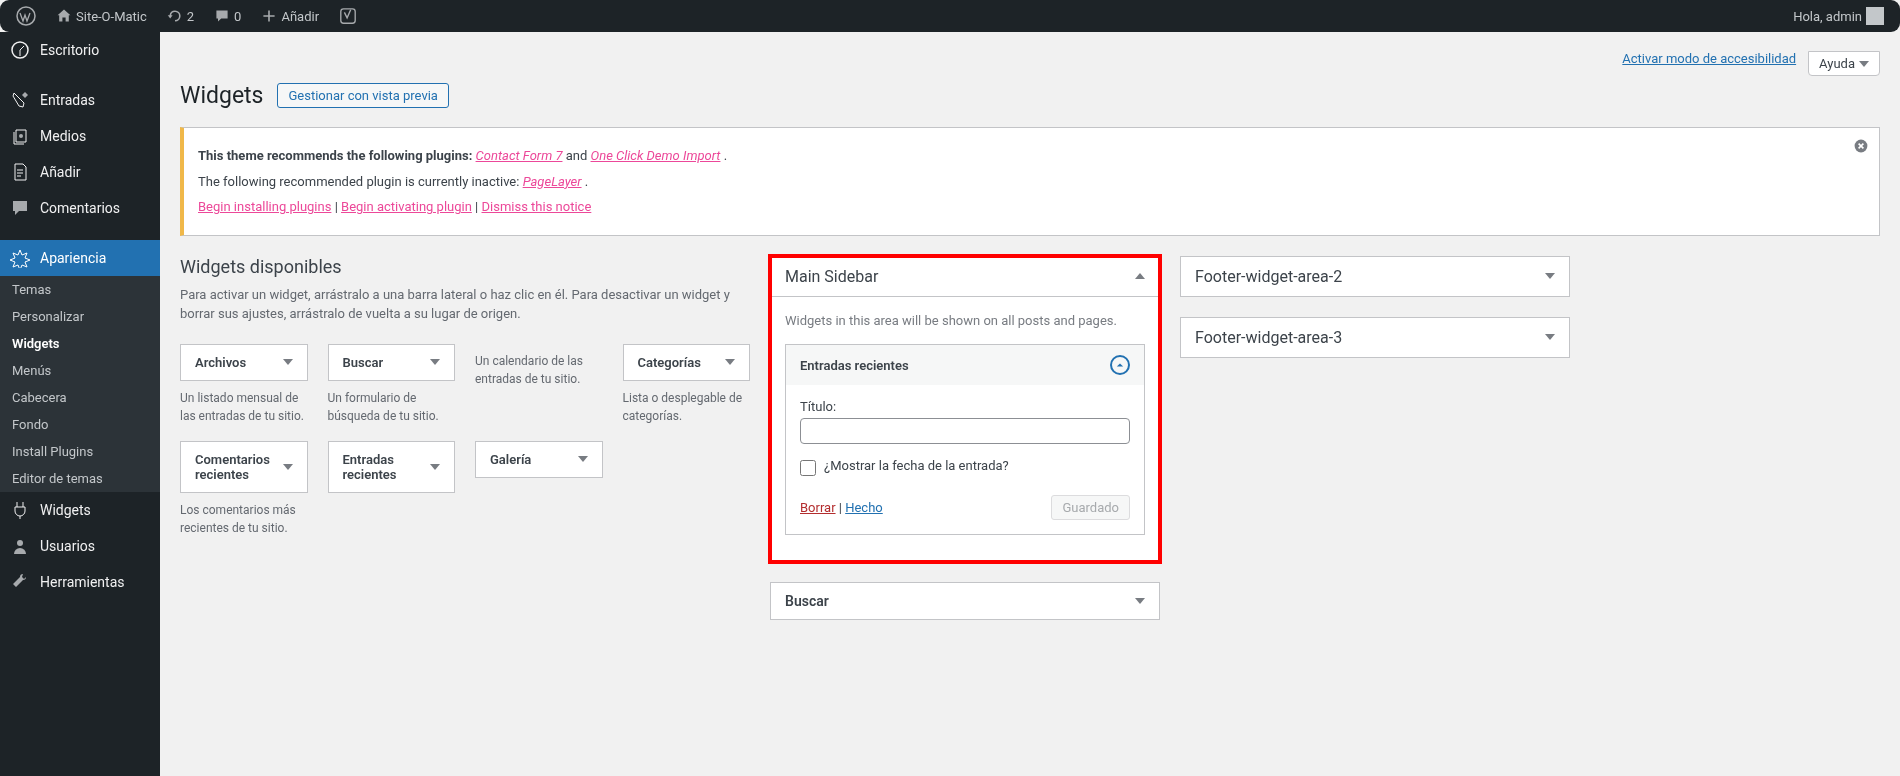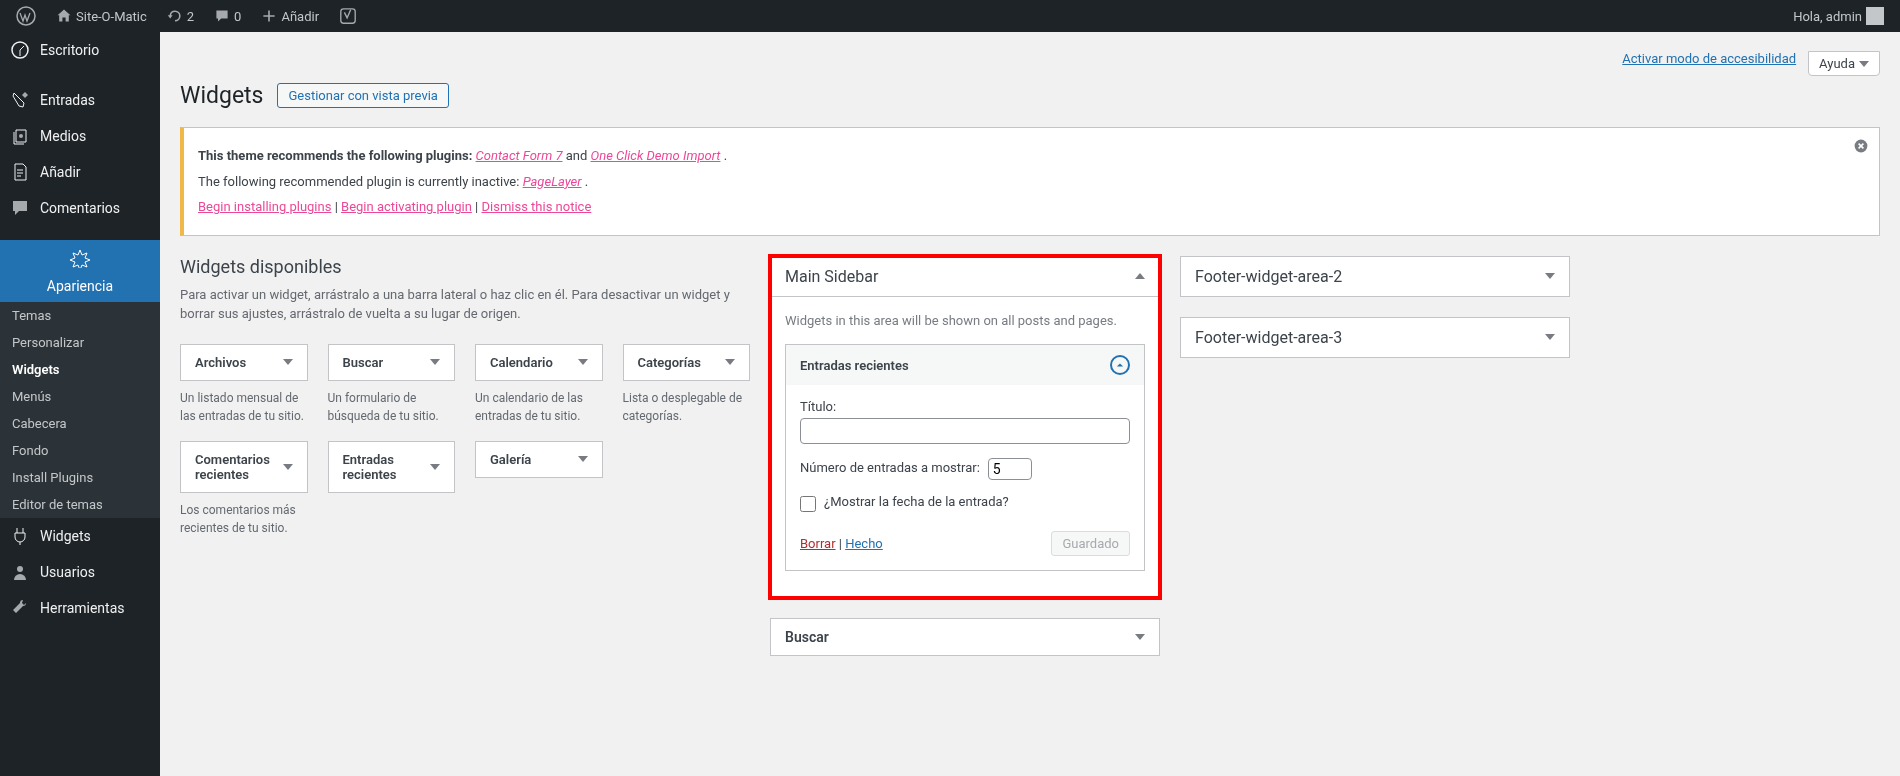--- a/index.html
+++ b/index.html
@@ -6,7 +6,7 @@
 body { background: #f1f1f1; font-size: 13px; color: #3c434a; width: 1900px; height: 776px; overflow: hidden; }
 
 
-.adminbar { background: #1d2327; color: #c3c7ca; height: 32px; display: flex; align-items: center; padding: 0 8px; font-size: 13px; }
+.adminbar { background: #1d2327; color: #c3c7ca; height: 32px; display: flex; align-items: center; padding: 0 8px; font-size: 13px; border-radius: 9px; }
 .adminbar .left { display: flex; align-items: center; gap: 4px; }
 .adminbar .right { margin-left: auto; display: flex; align-items: center; gap: 8px; }
 .adminbar-item { display: inline-flex; align-items: center; gap: 4px; padding: 0 8px; height: 32px; cursor: pointer; }

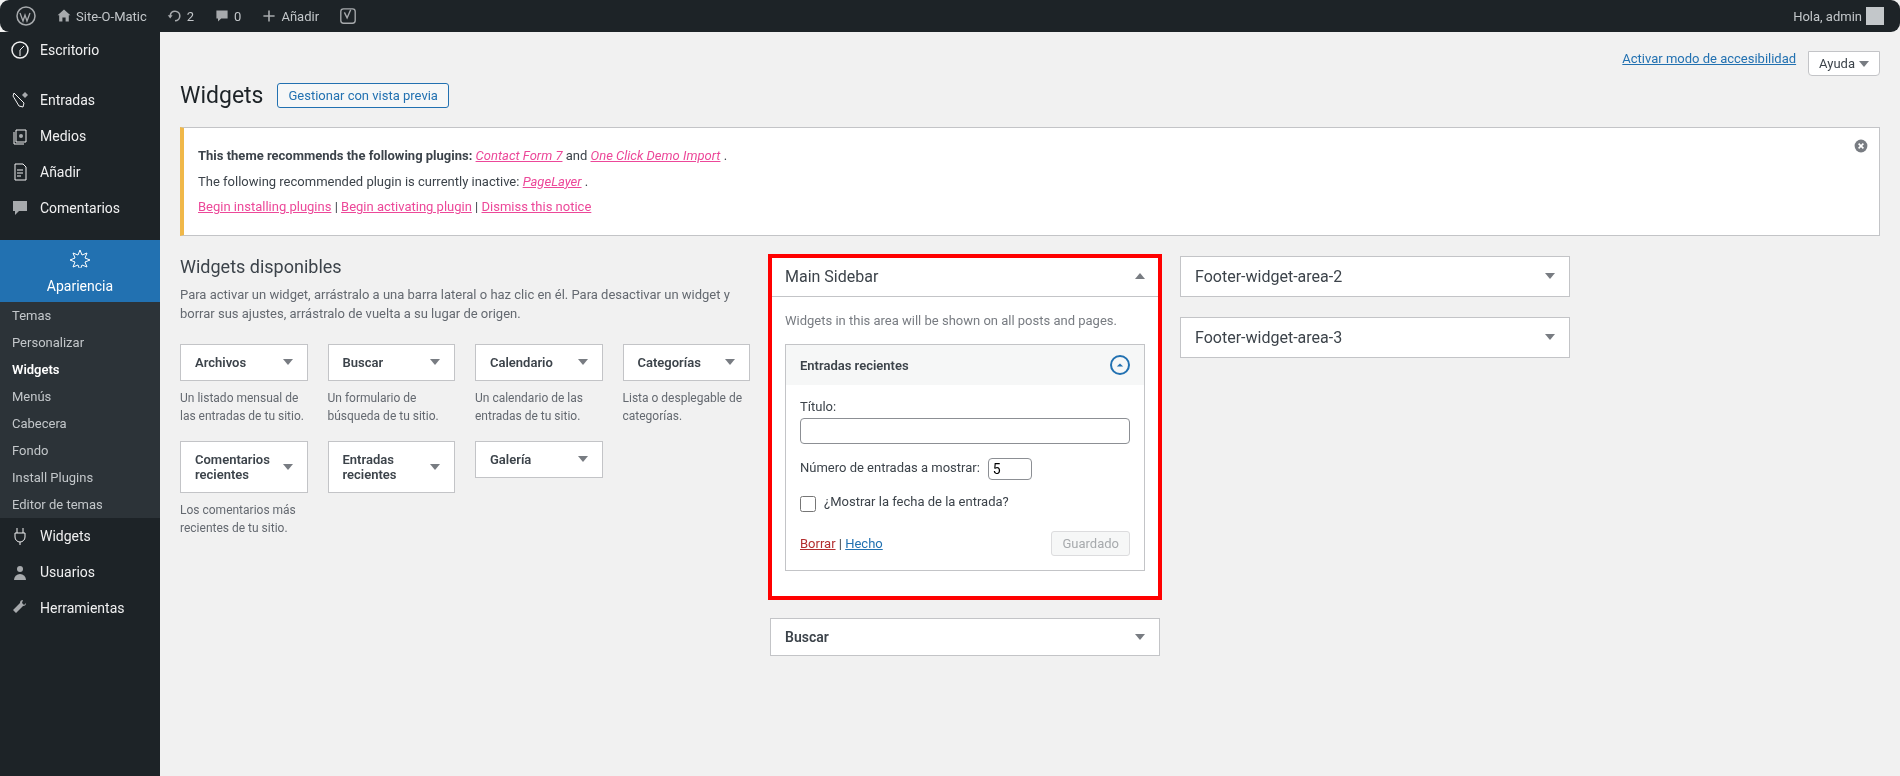--- a/index.html
+++ b/index.html
@@ -17,7 +17,7 @@
 .layout { display: flex; height: calc(100% - 32px); }
 .adminmenu { width: 160px; background: #1d2327; color: #f0f0f1; font-size: 14px; }
 .menu-item { display: flex; align-items: center; gap: 10px; padding: 8px 10px; cursor: pointer; color: #f0f0f1; }
-.menu-item.current { background: #2271b1; color: #fff; flex-direction: column; }
+.menu-item.current { background: #2271b1; color: #fff; }
 .menu-item.current.pointed { position: relative; }
 .menu-item.current.pointed::after { content: ""; position: absolute; right: -8px; top: 50%; margin-top: -8px; border: 8px solid transparent; border-right-color: #f1f1f1; }
 .menu-item svg { width: 20px; height: 20px; fill: #a7aaad; flex-shrink: 0; }

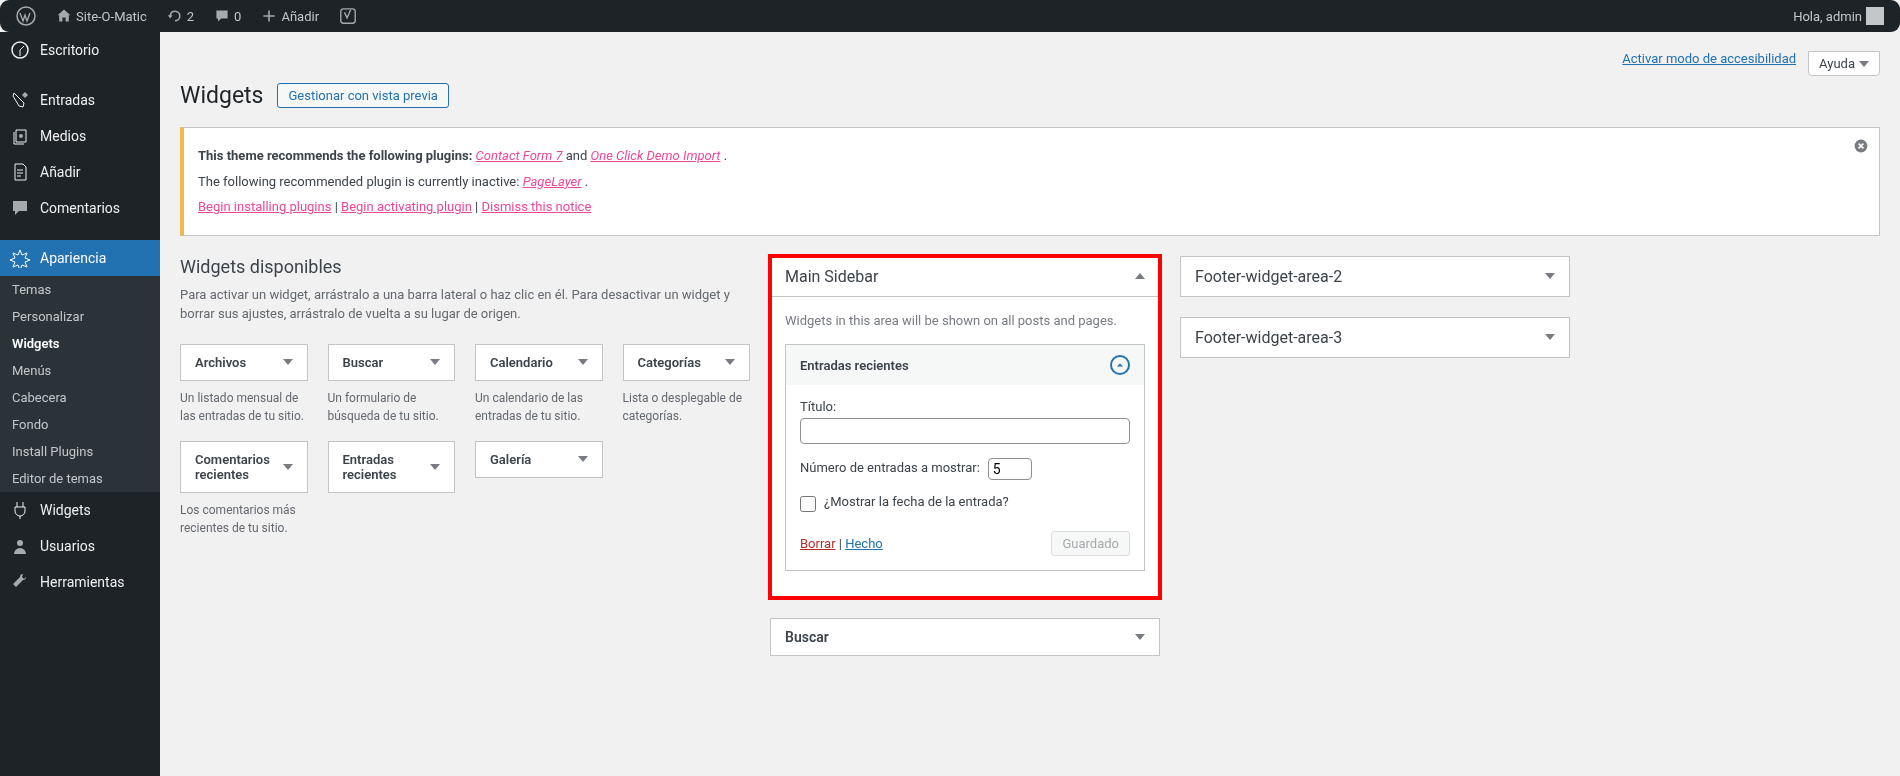--- a/index.html
+++ b/index.html
@@ -272,10 +272,6 @@
               <div class="widget-desc">Un formulario de búsqueda de tu sitio.</div>
             </div>
             <div class="widget-box">
-              <div class="widget-handle">
-                <span>Calendario</span>
-                <span class="caret down"></span>
-              </div>
               <div class="widget-desc">Un calendario de las entradas de tu sitio.</div>
             </div>
             <div class="widget-box">

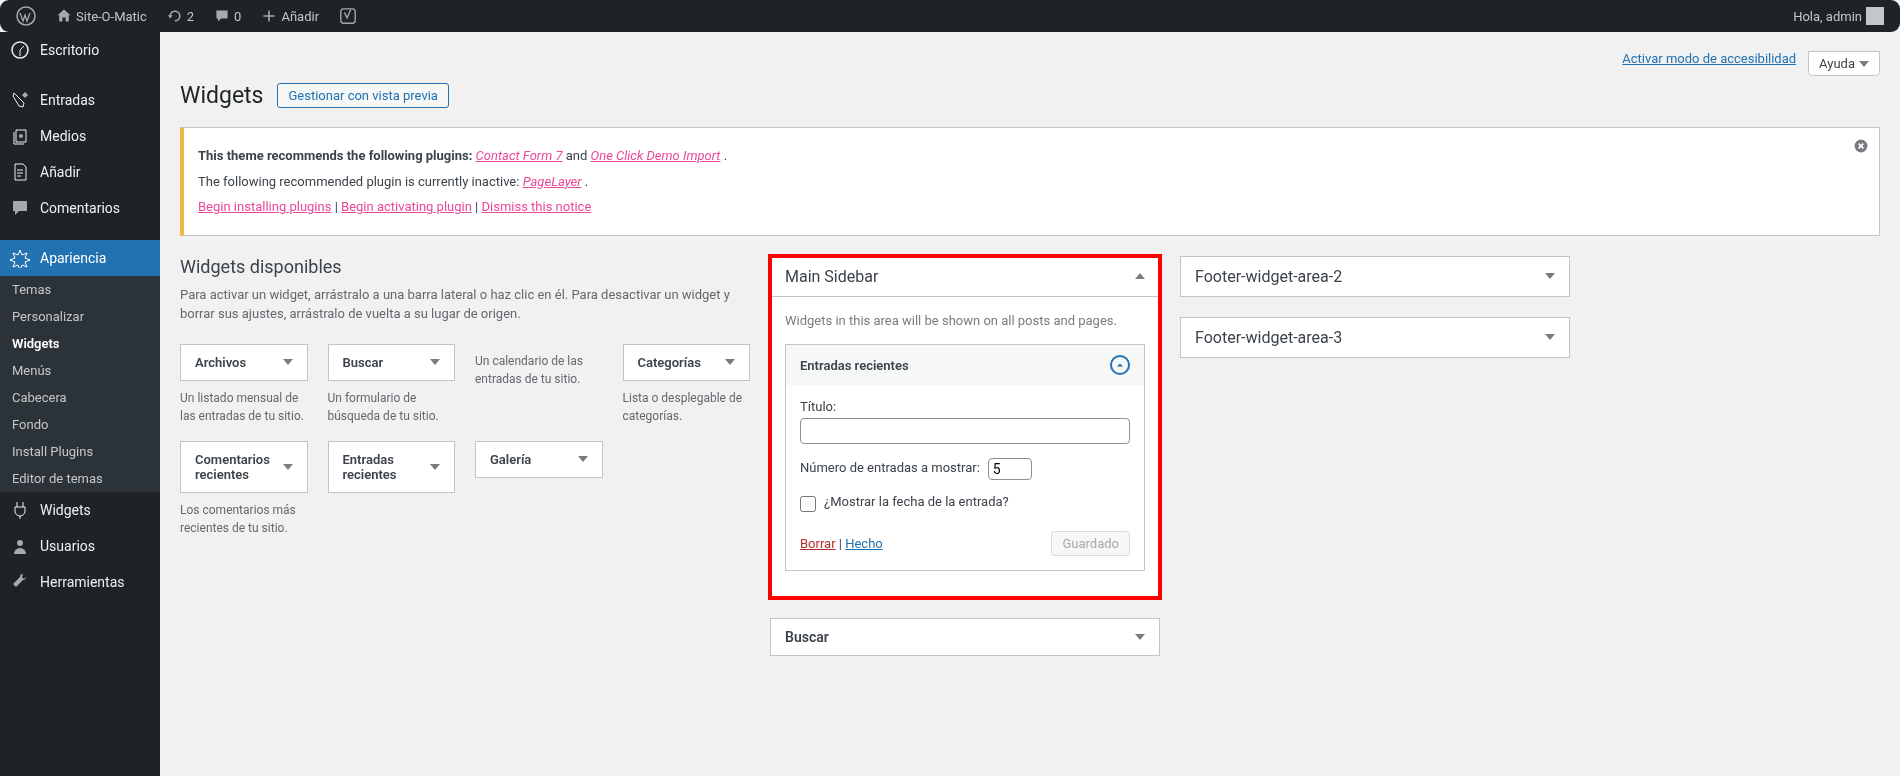--- a/index.html
+++ b/index.html
@@ -324,10 +324,6 @@
               <div class="widget-item-body">
                 <label>Título:</label>
                 <input type="text" value="" style="">
-                <div class="inline-row">
-                  <label>Número de entradas a mostrar:</label>
-                  <input type="number" value="5" style="">
-                </div>
                 <div class="check-row">
                   <input type="checkbox" style="">
                   <label>¿Mostrar la fecha de la entrada?</label>

